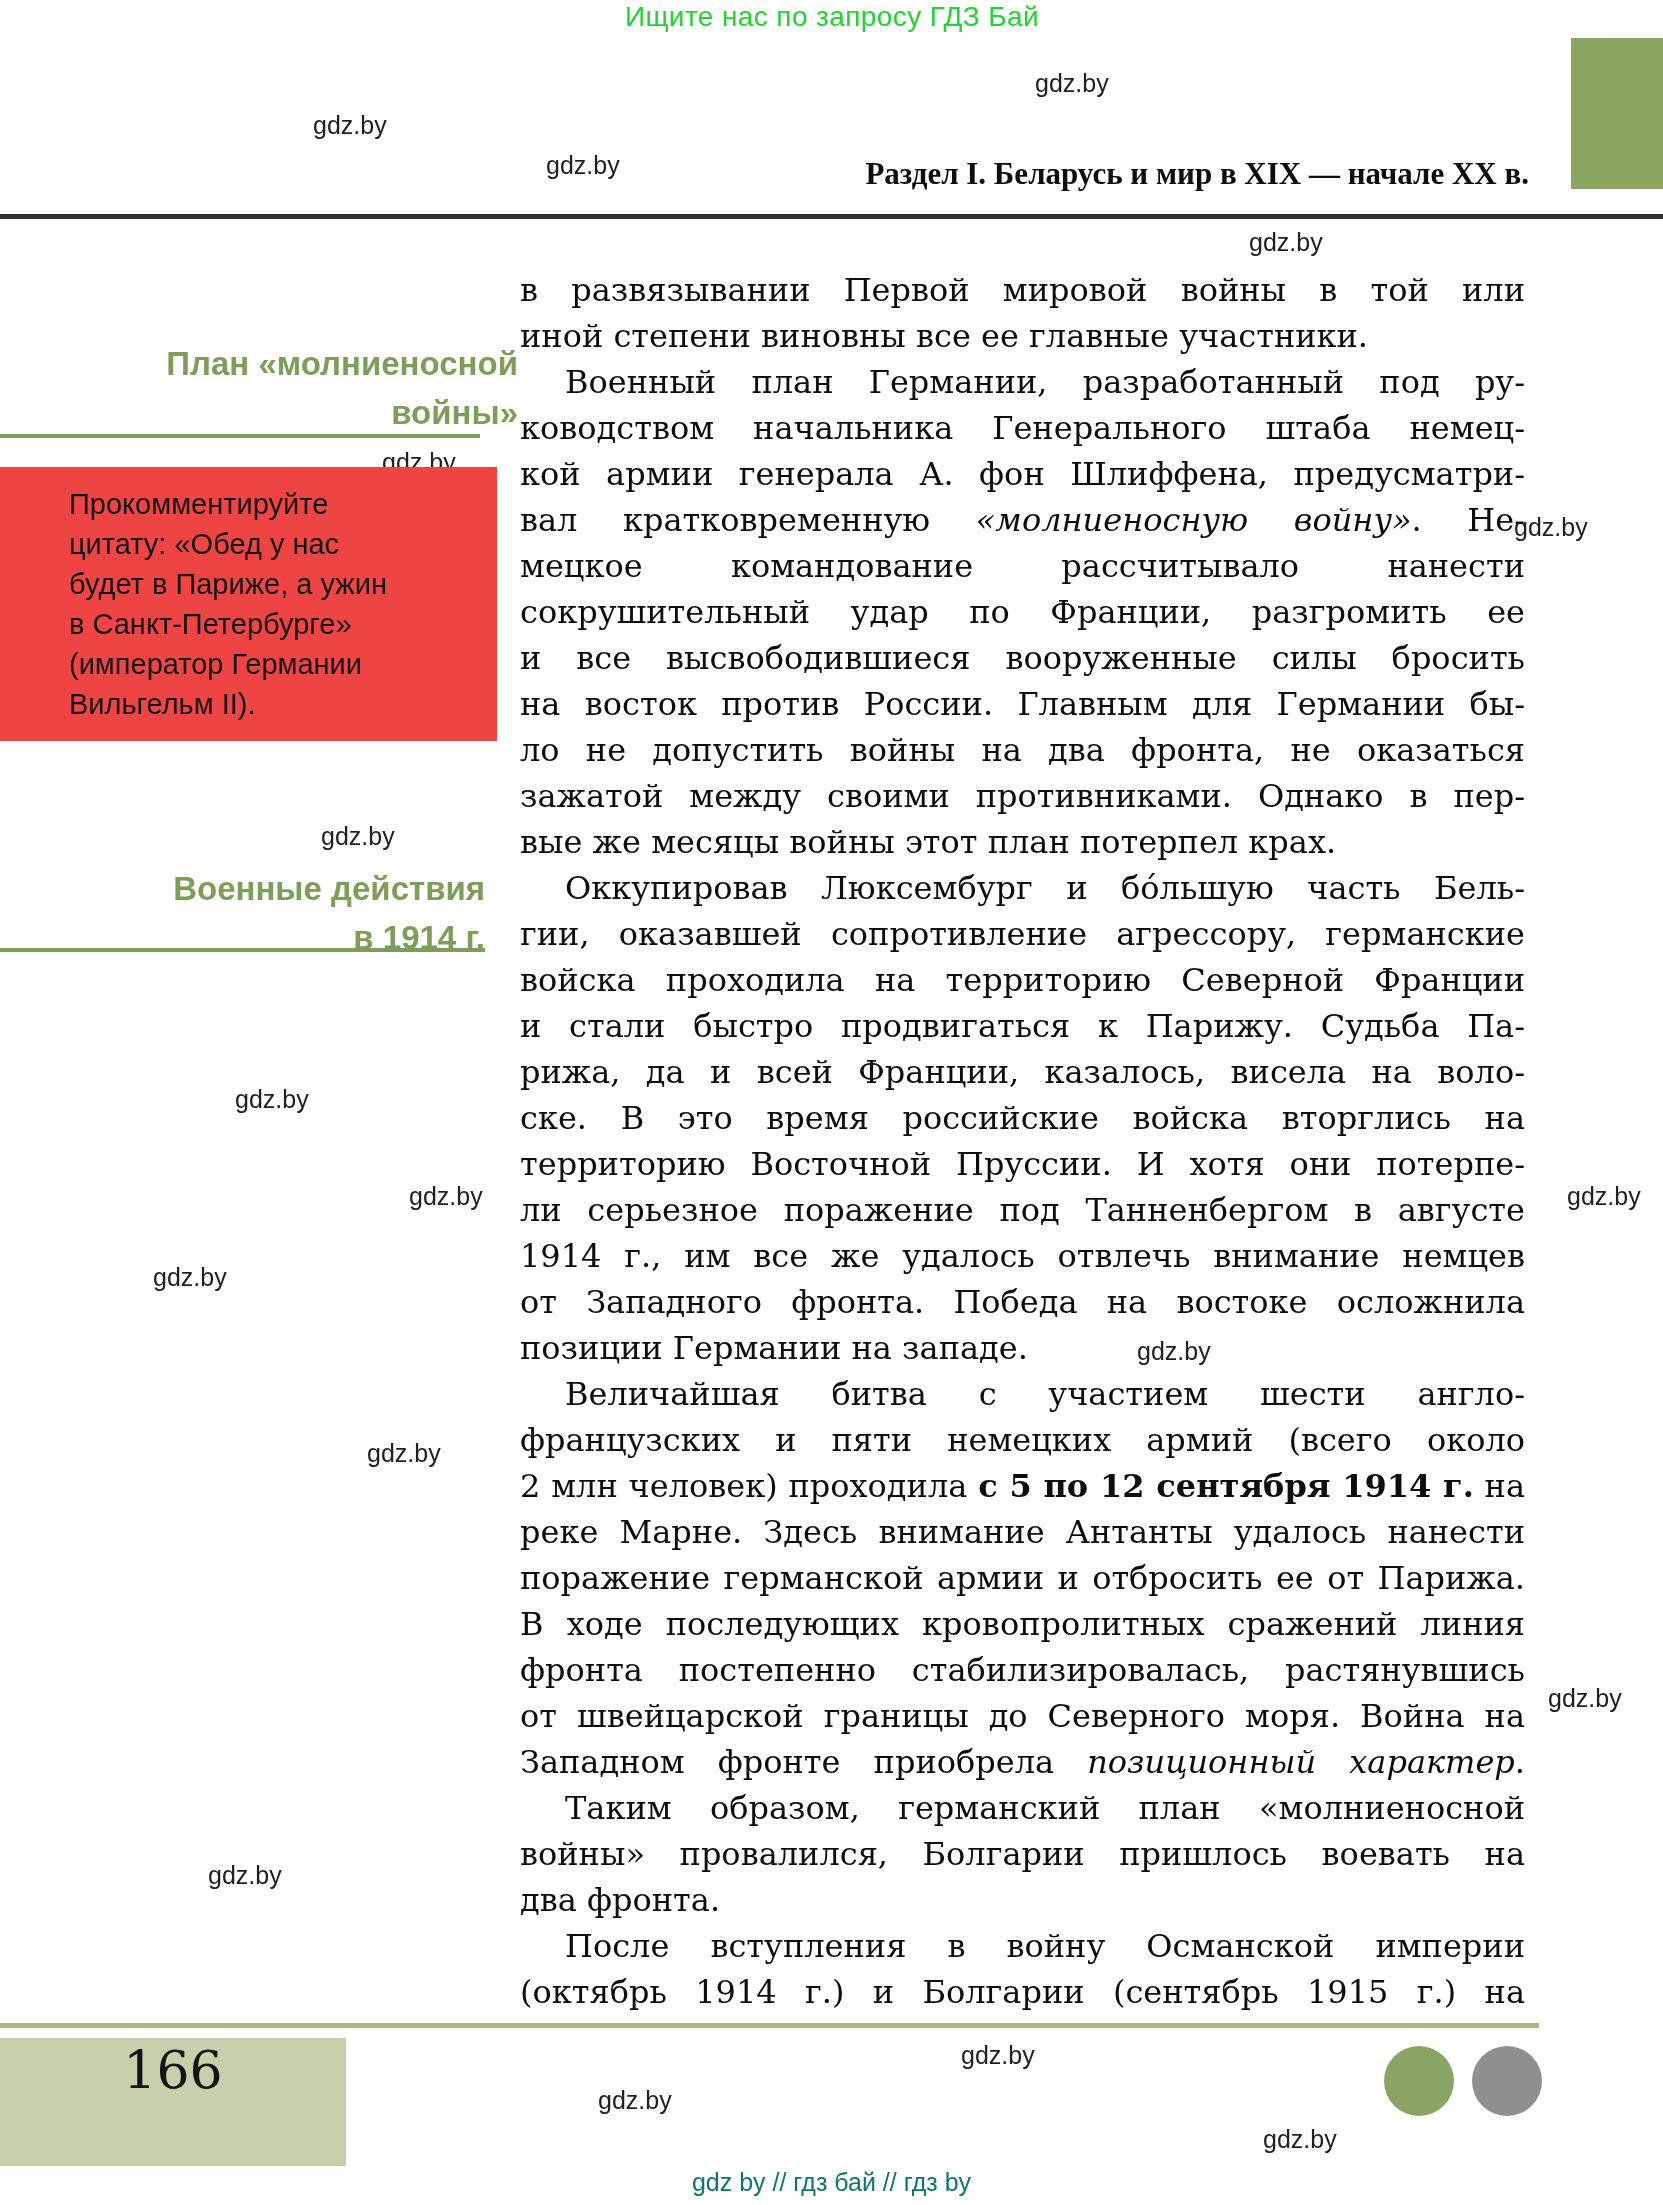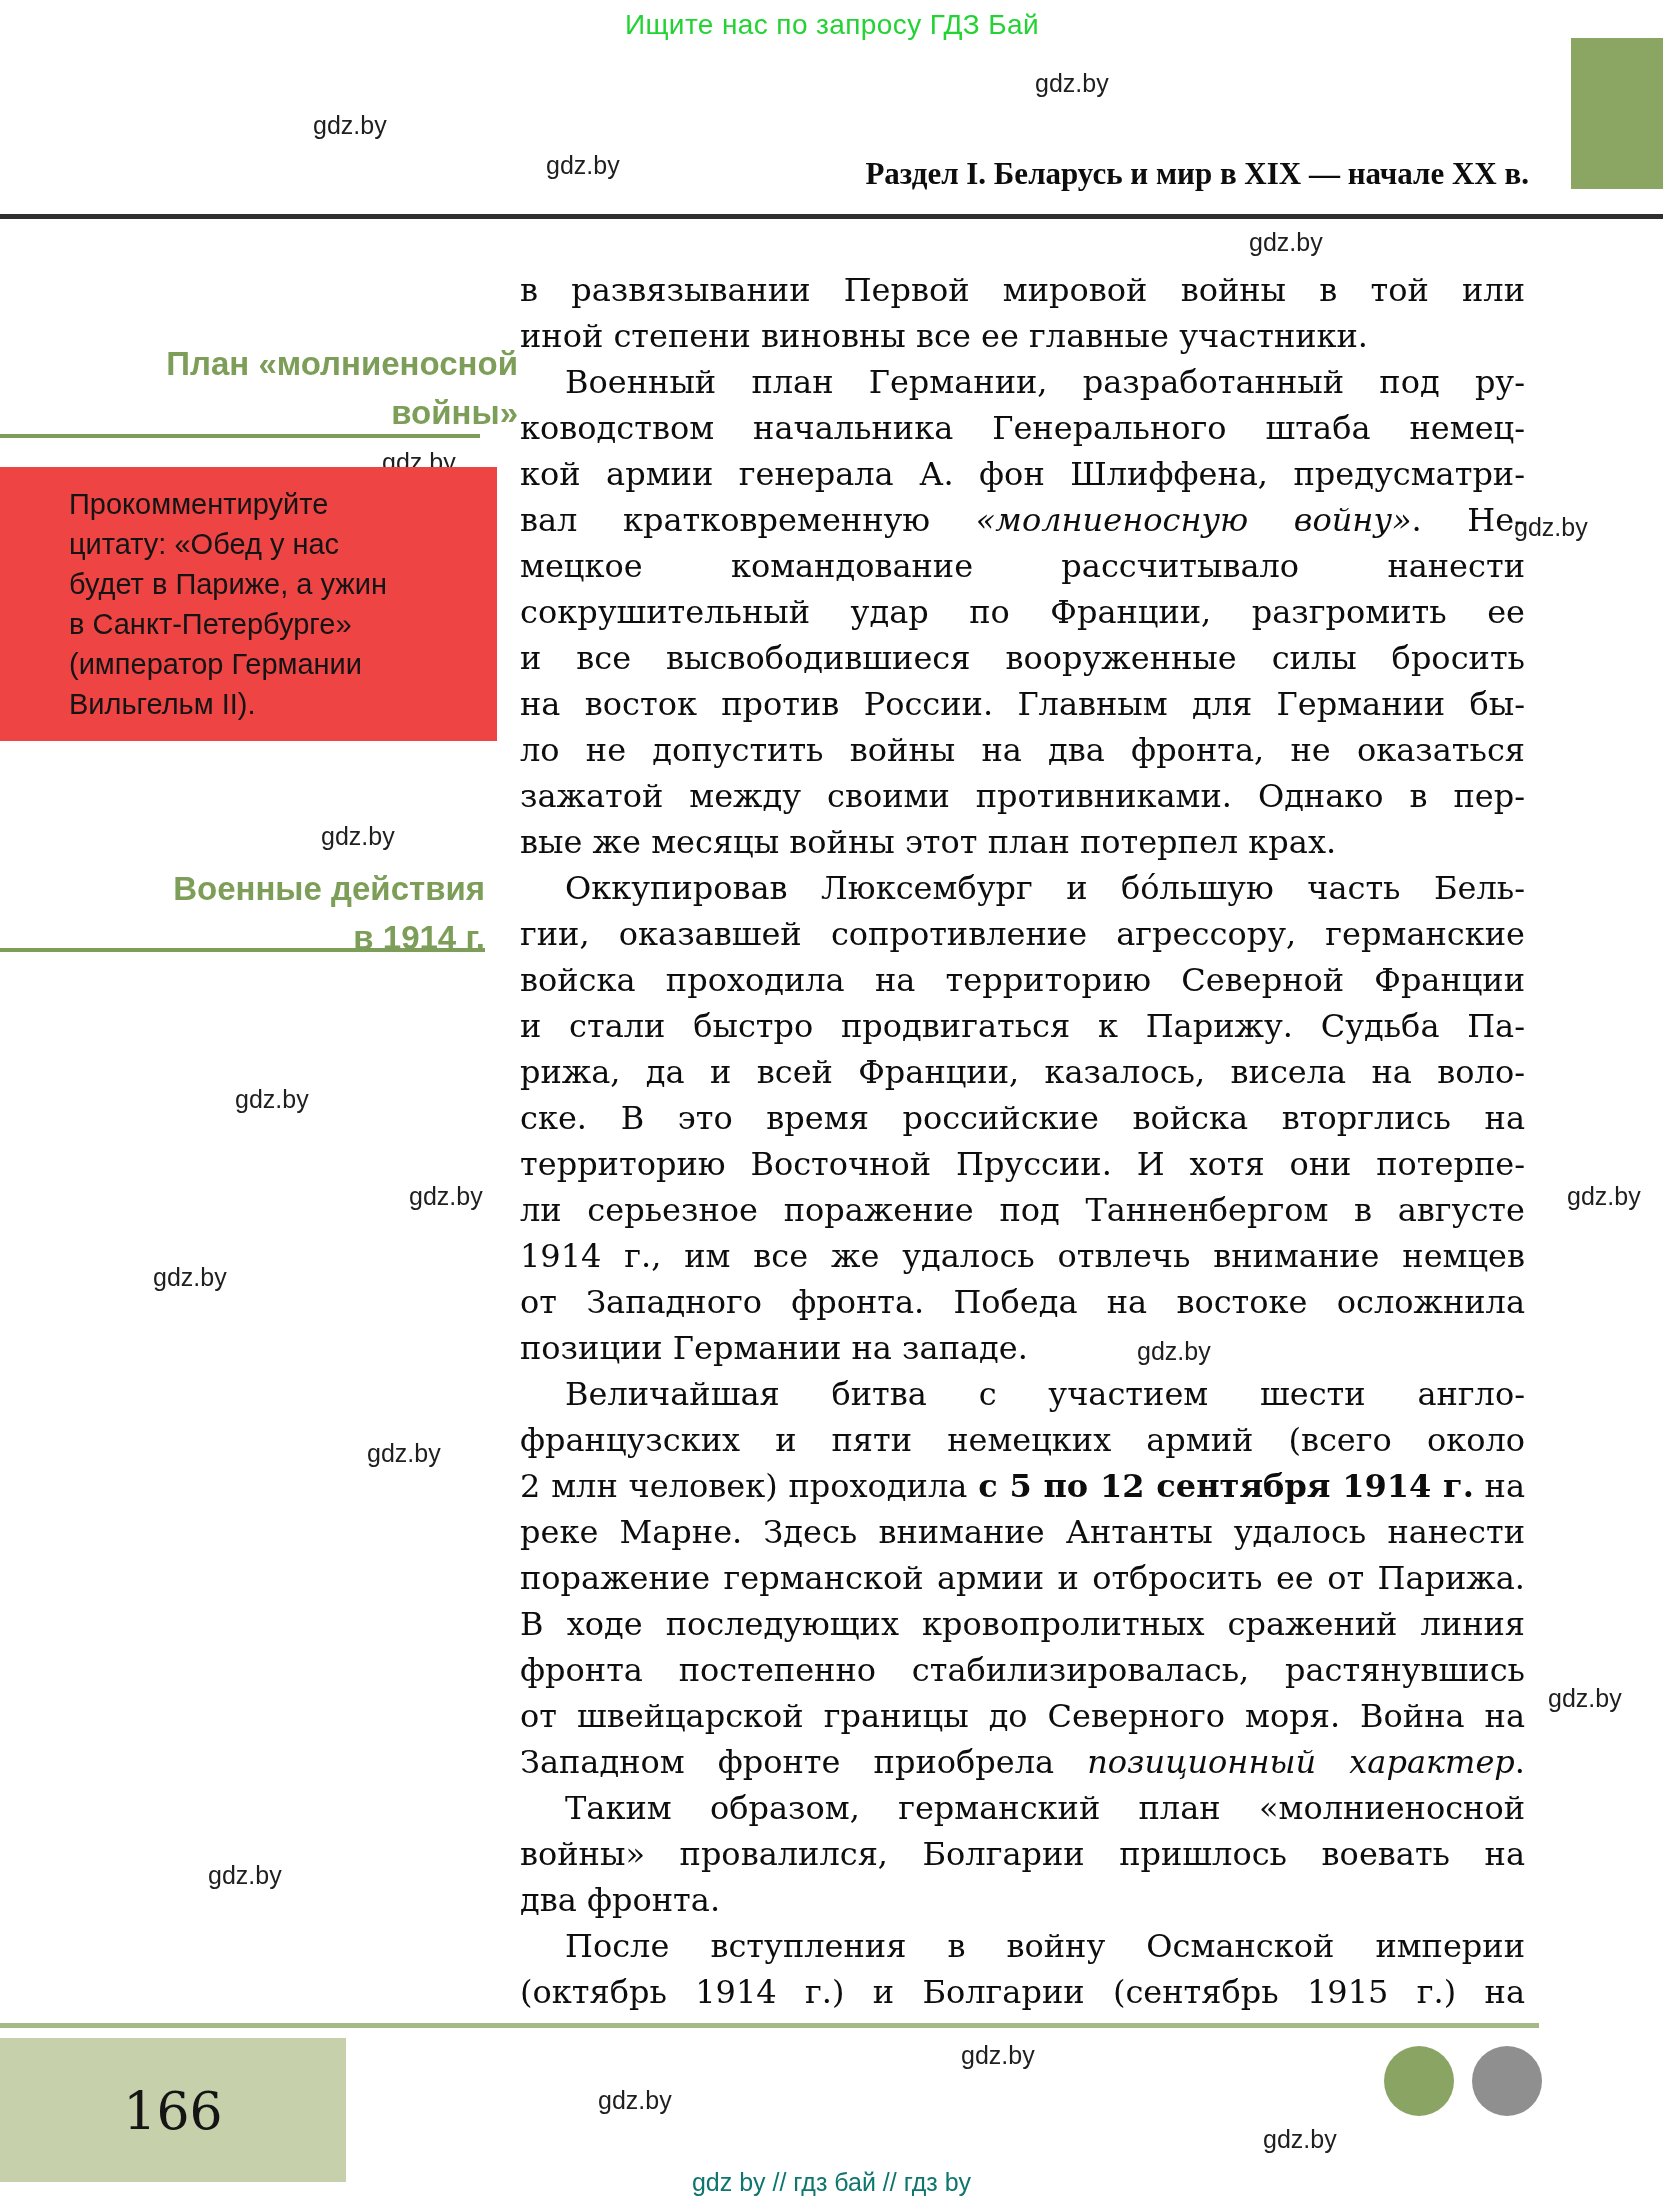--- a/index.html
+++ b/index.html
@@ -11,7 +11,7 @@
   .abs{position:absolute;}
   
   .promo{
-    left:0;top:9px;width:100%;text-align:center;
+    left:0;top:1px;width:100%;text-align:center;
     font-size:28px;color:#23d334;letter-spacing:0.4px;
   }
   .corner-rect{left:1571px;top:38px;width:93px;height:151px;background:#8ba563;}

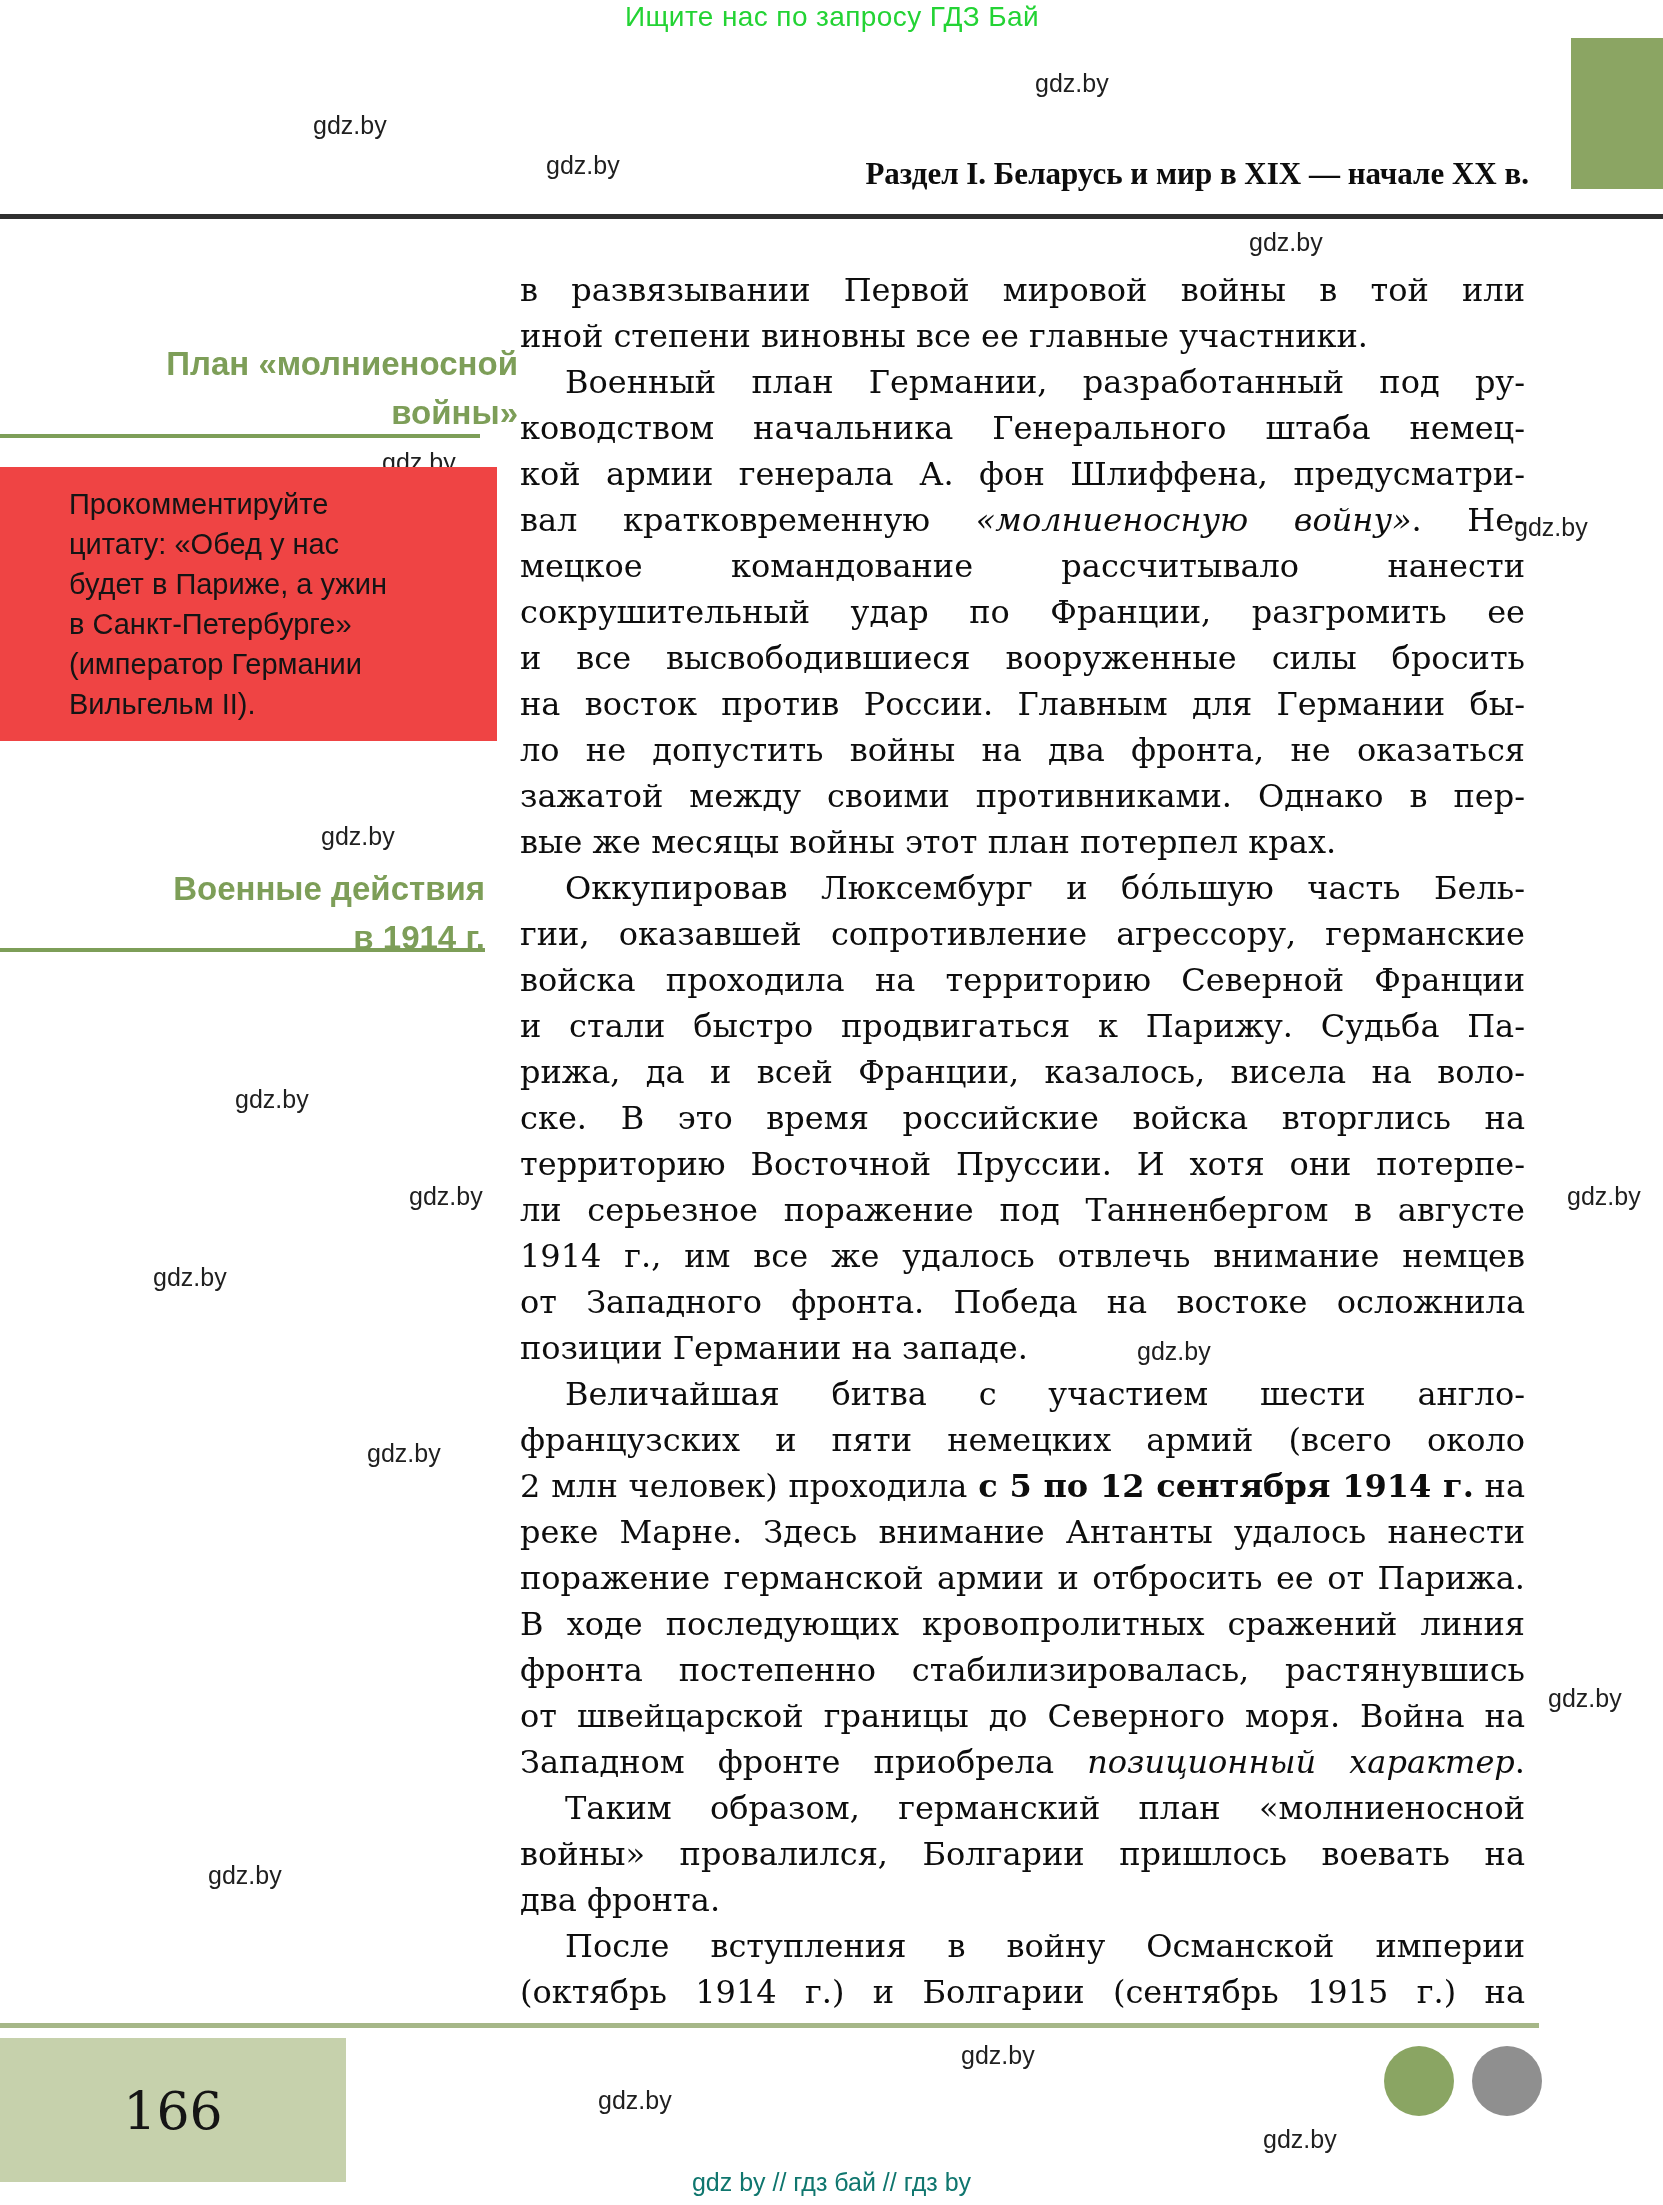--- a/index.html
+++ b/index.html
@@ -60,8 +60,8 @@
   
   .footer-rule{left:0;top:2023px;width:1539px;height:5px;background:#a6b788;}
   .page-box{
-    left:0;top:2038px;width:346px;height:144px;background:#c6d1ac;
-    display:flex;align-items:center;justify-content:center;
+    left:0;top:2038px;width:346px;height:128px;background:#c6d1ac;
+    display:flex;justify-content:center;
   }
   .page-num{
     font-family:"DejaVu Serif","Liberation Serif",serif;

